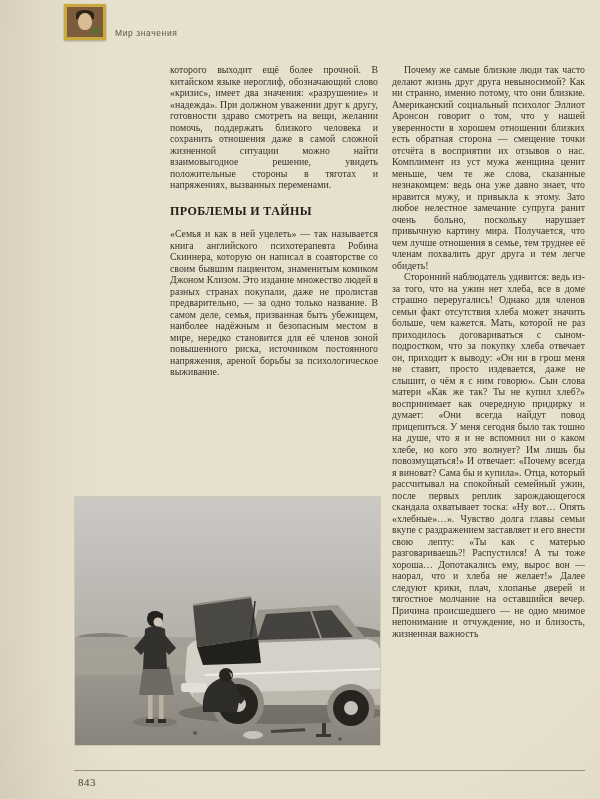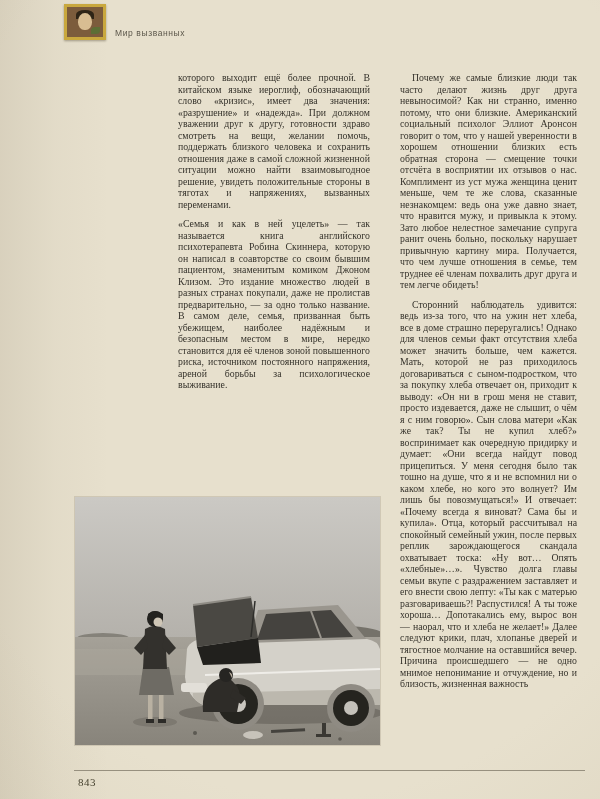--- a/index.html
+++ b/index.html
@@ -77,7 +77,7 @@
       <span class="face"></span>
       <span class="leaf"></span>
     </div>
-    <div class="chapter-label">Мир вызванных</div>
+    <div class="chapter-label">Мир значения</div>
   </div>
 
   <div class="col col-left">

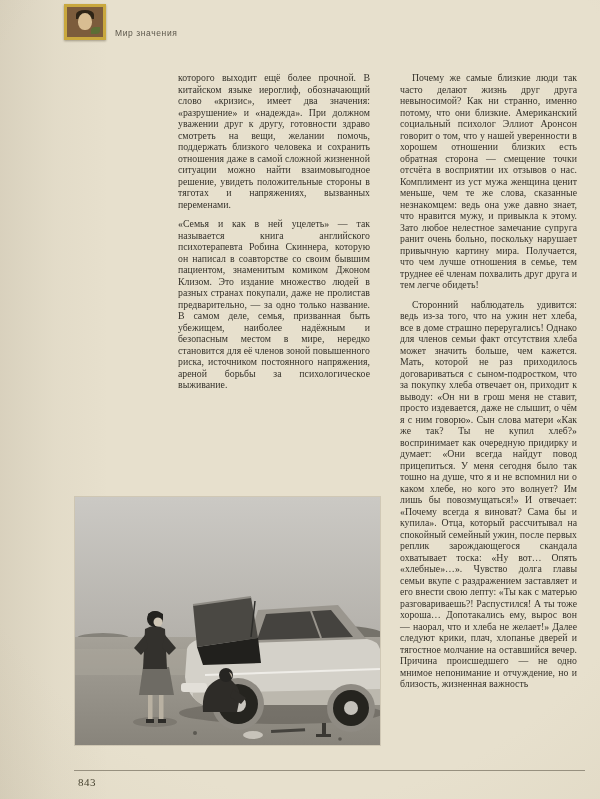--- a/index.html
+++ b/index.html
@@ -44,7 +44,7 @@
   }
   .col-left{left:170px;width:208px;height:428px;}
   .col-right{left:392px;width:193px;height:704px;}
-  .col p{margin:8px;padding:0;}
+  .col p{margin:0;padding:0;}
   .col p.indent{text-indent:12px;}
   .section-heading{
     font-family:"Liberation Serif","DejaVu Serif",serif;

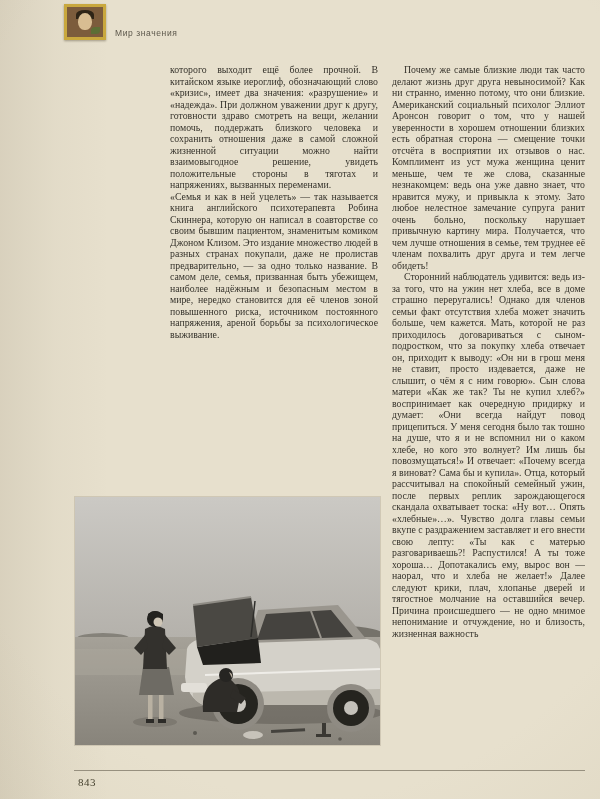--- a/index.html
+++ b/index.html
@@ -82,6 +82,7 @@
 
   <div class="col col-left">
     <p>которого выходит ещё более прочной. В китайском языке иероглиф, обозначающий слово «кризис», имеет два значения: «разрушение» и «надежда». При должном уважении друг к другу, готовности здраво смотреть на вещи, желании помочь, поддержать близкого человека и сохранить отношения даже в самой сложной жизненной ситуации можно найти взаимовыгодное решение, увидеть положительные стороны в тяготах и напряжениях, вызванных переменами.</p>
+    <h2 class="section-heading">ПРОБЛЕМЫ И ТАЙНЫ</h2>
     <p>«Семья и как в ней уцелеть» — так называется книга английского психотерапевта Робина Скиннера, которую он написал в соавторстве со своим бывшим пациентом, знаменитым комиком Джоном Клизом. Это издание множество людей в разных странах покупали, даже не пролистав предварительно, — за одно только название. В самом деле, семья, призванная быть убежищем, наиболее надёжным и безопасным местом в мире, нередко становится для её членов зоной повышенного риска, источником постоянного напряжения, ареной борьбы за психологическое выживание.</p>
   </div>
 

